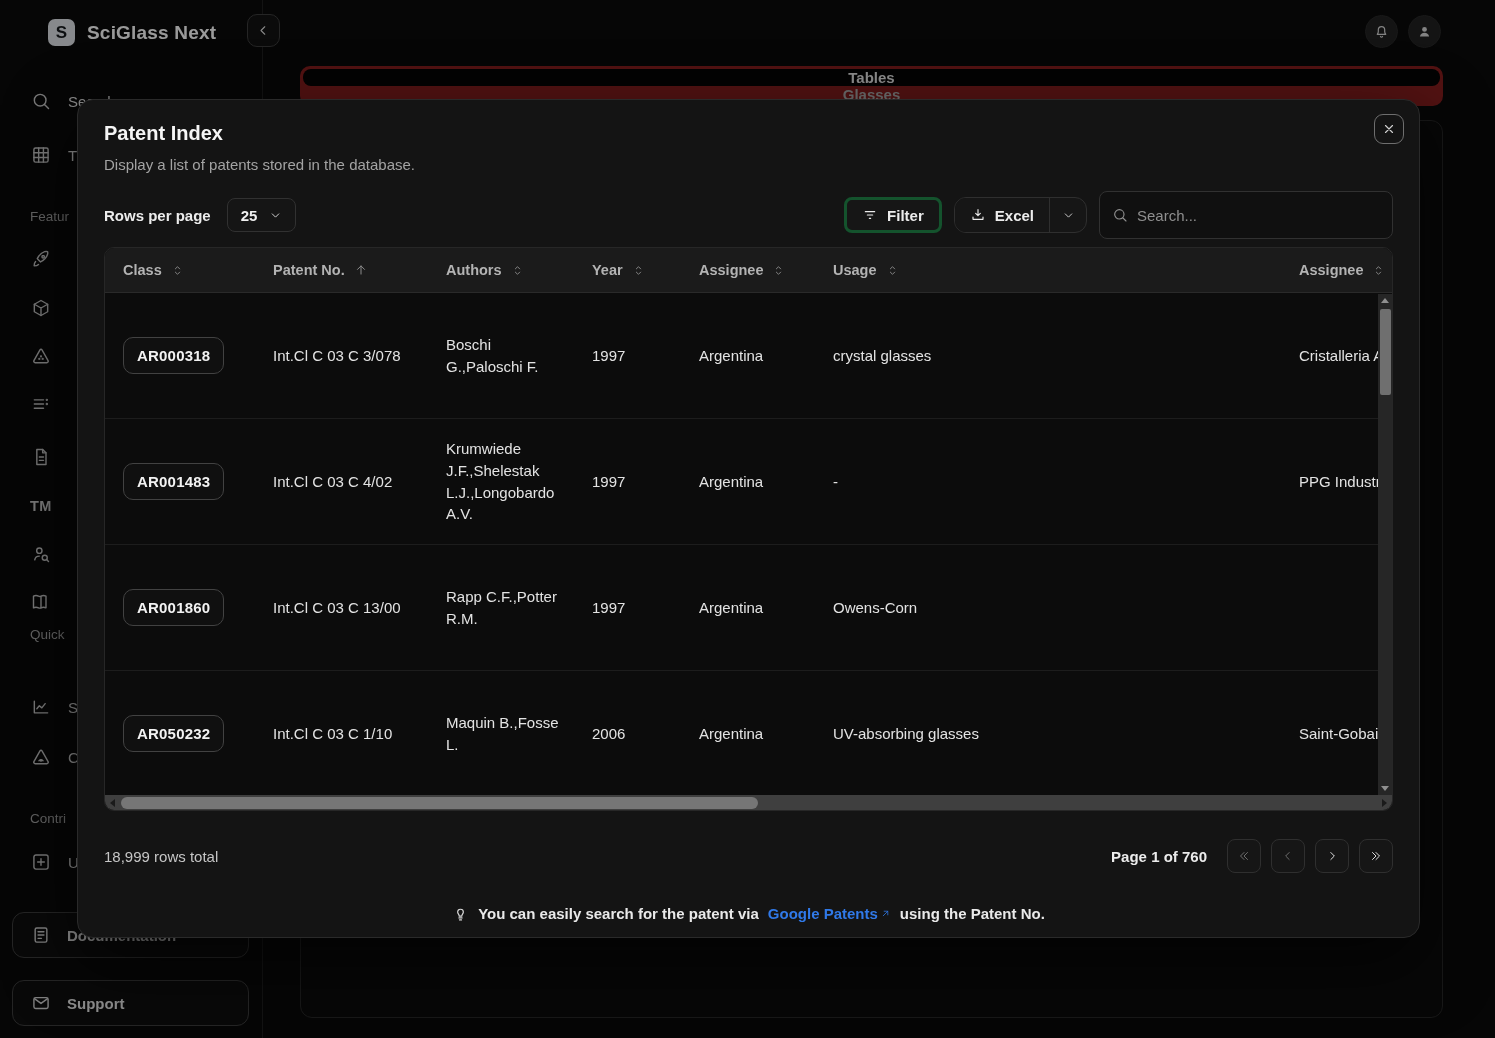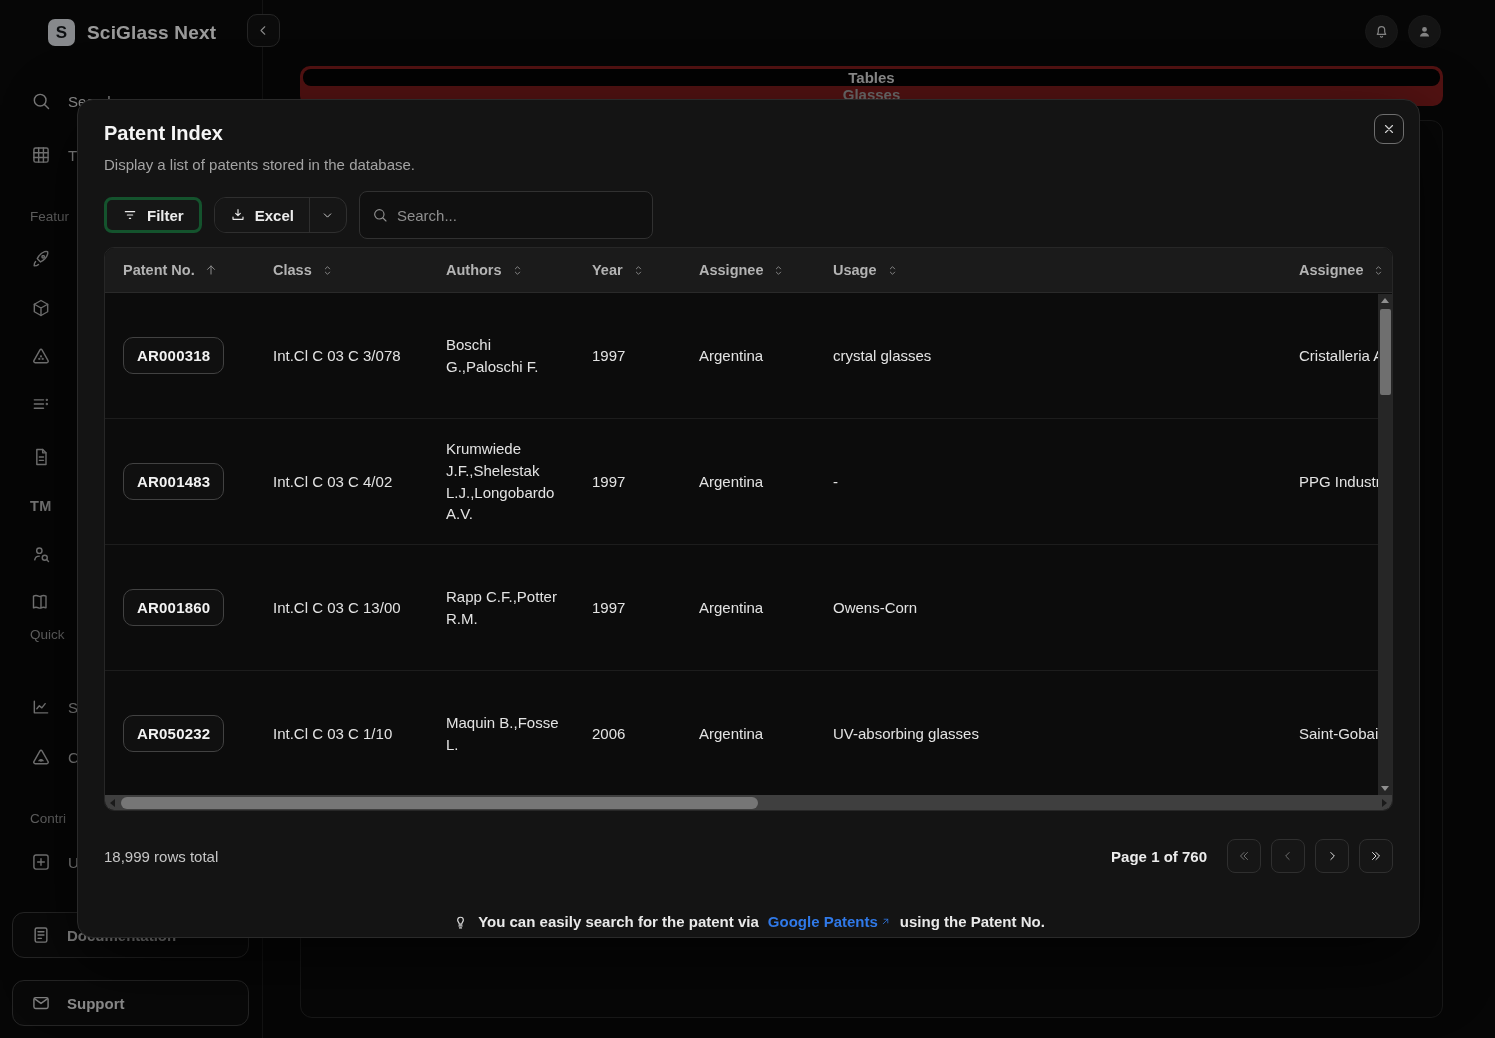--- a/index.html
+++ b/index.html
@@ -331,6 +331,17 @@
   <p class="modal-sub">Display a list of patents stored in the database.</p>
 
   <div class="toolbar">
+    <div class="tb-left">
+      <span class="rpp-label">Rows per page</span>
+      <div class="rpp-select">
+        <span class="rpp-value">25</span>
+        <span>
+            <svg class="ic" width="13" height="13" viewBox="0 0 24 24">
+              <path d="m6 9 6 6 6-6"></path>
+            </svg>
+          </span>
+      </div>
+    </div>
     <div class="tb-right">
       <button class="btn">
         <span>

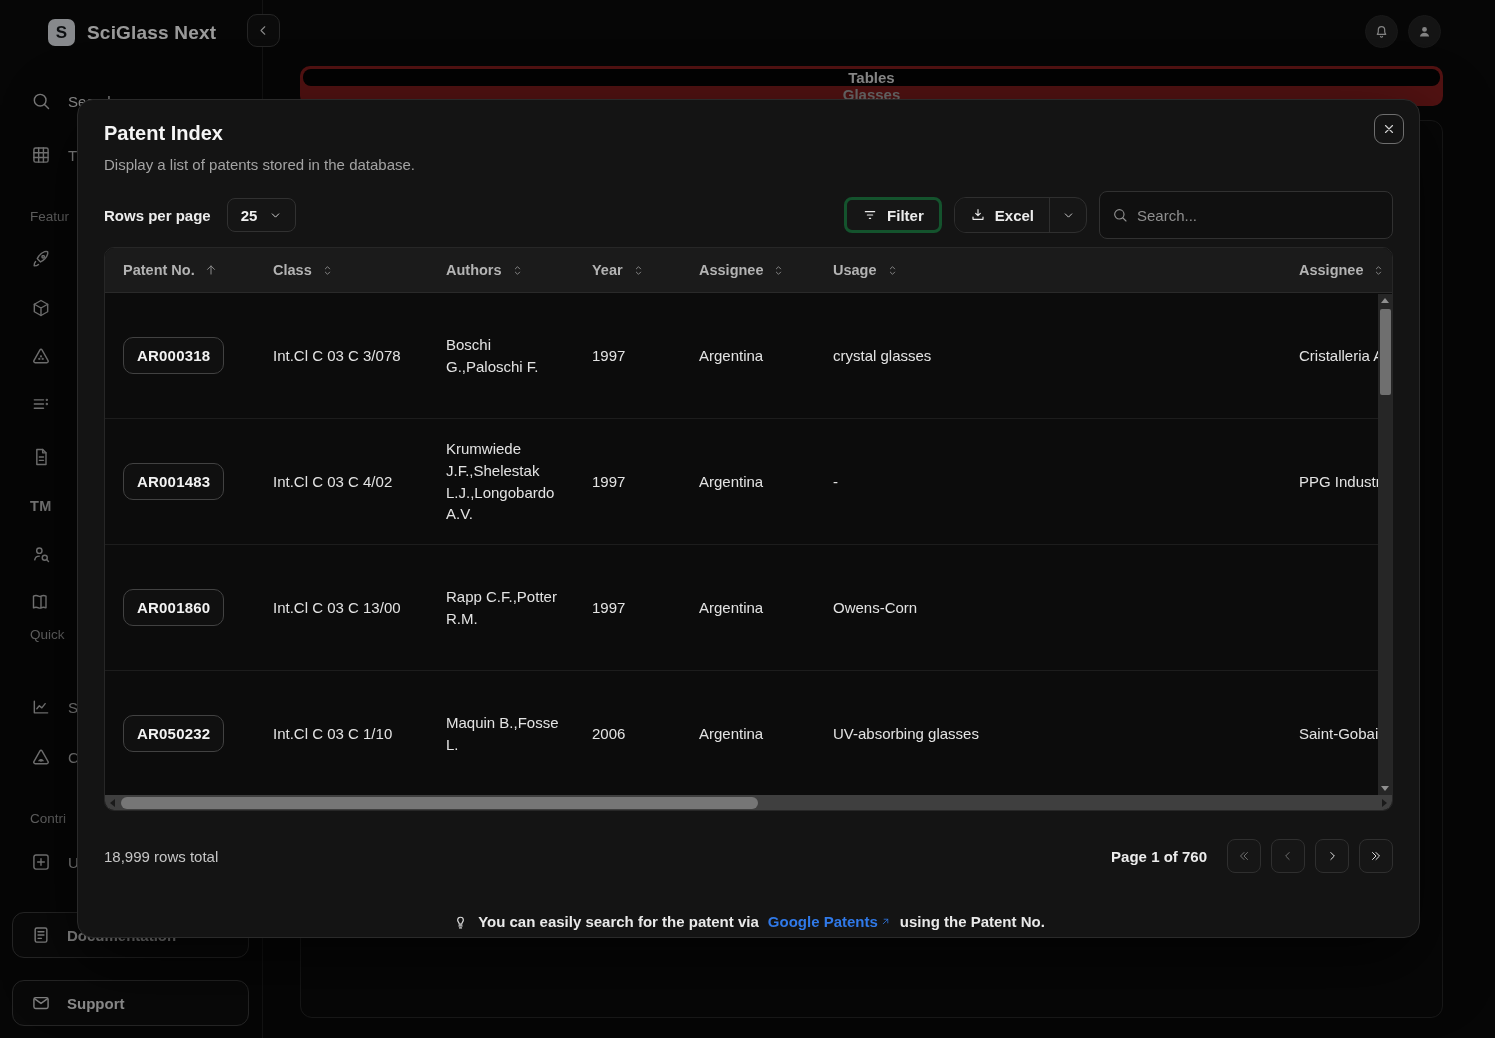--- a/index.html
+++ b/index.html
@@ -385,19 +385,19 @@
   <div class="table-wrap">
     <div class="thead">
       <div class="th">
+        <span>Class</span>
+        <span class="sort">
+            <svg class="ic" width="13" height="13" viewBox="0 0 24 24">
+              <path d="m8 9 4-4 4 4"></path>
+              <path d="m8 15 4 4 4-4"></path>
+            </svg>
+          </span>
+      </div>
+      <div class="th">
         <span>Patent No.</span>
         <span class="sort">
             <svg class="ic" width="14" height="14" viewBox="0 0 24 24">
               <path d="M12 19V5M6 11l6-6 6 6"></path>
-            </svg>
-          </span>
-      </div>
-      <div class="th">
-        <span>Class</span>
-        <span class="sort">
-            <svg class="ic" width="13" height="13" viewBox="0 0 24 24">
-              <path d="m8 9 4-4 4 4"></path>
-              <path d="m8 15 4 4 4-4"></path>
             </svg>
           </span>
       </div>

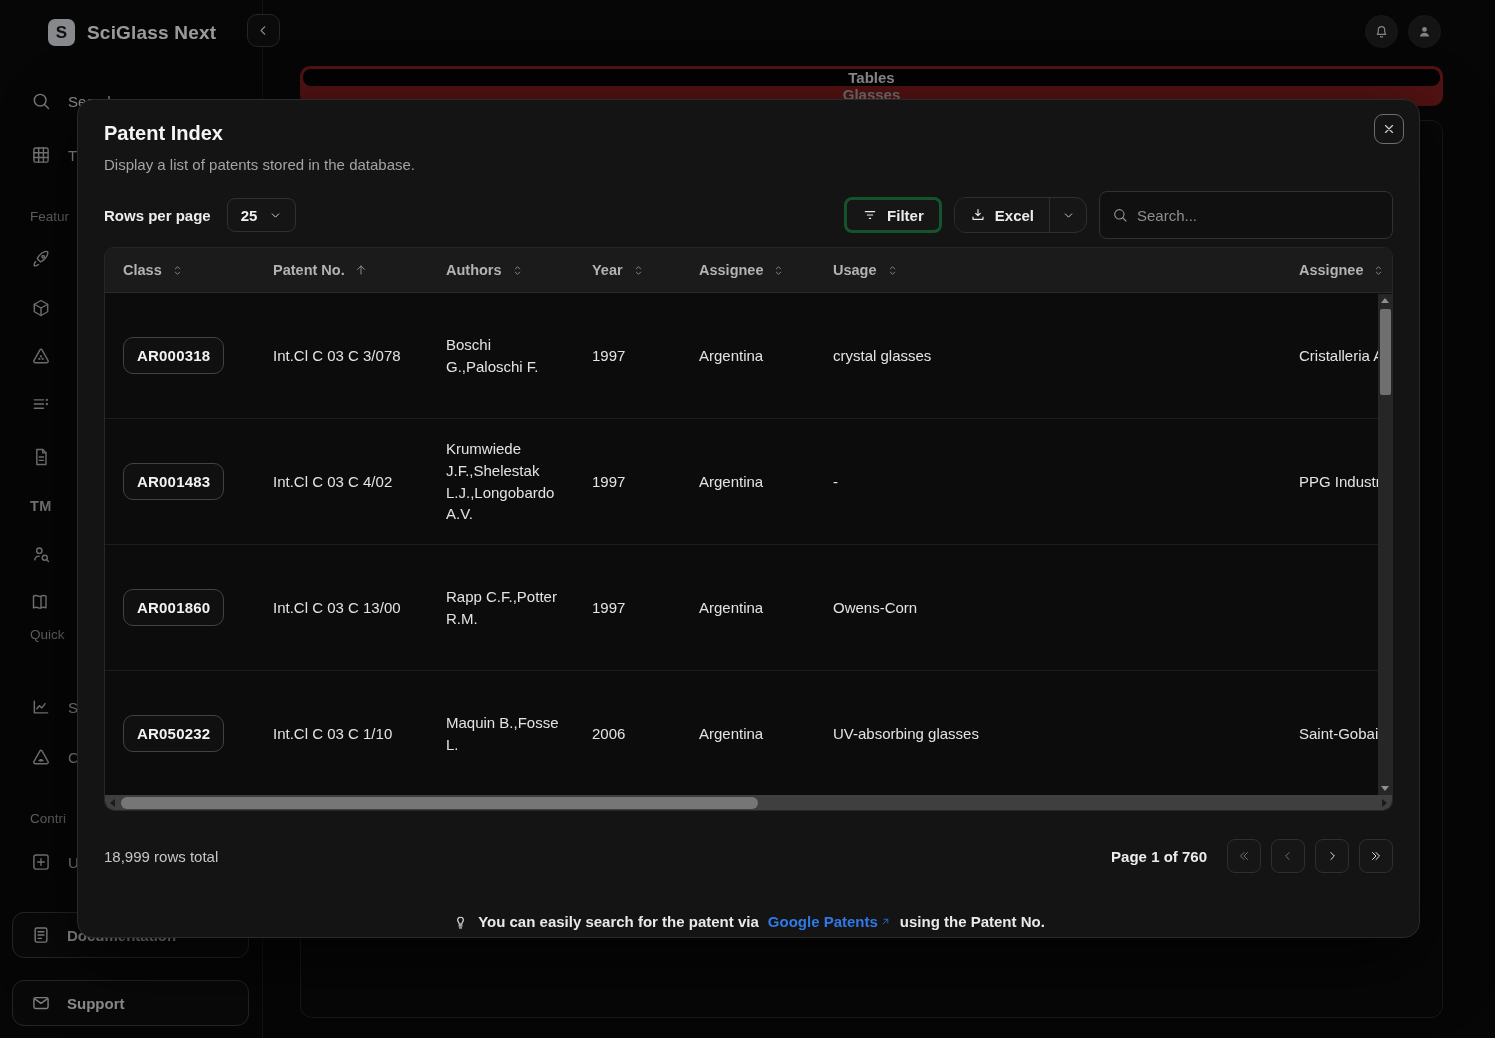--- a/index.html
+++ b/index.html
@@ -112,7 +112,7 @@
             display:flex; align-items:center; justify-content:center; cursor:pointer; color:#e2e2e2; }
   .pg-btn.disabled { color:#6e6e6e; }
 
-  .tip { margin-top:36px; height:24px; display:flex; align-items:center; justify-content:center; gap:9px;
+  .tip { margin-top:28px; height:24px; display:flex; align-items:center; justify-content:center; gap:9px;
          font-size:15px; font-weight:600; color:#e9e9e9; }
   .tip .bulb { color:#d9d9d9; }
   .tip a { color:#3079e8; text-decoration:none; display:inline-flex; align-items:center; gap:2px; font-weight:600; }

